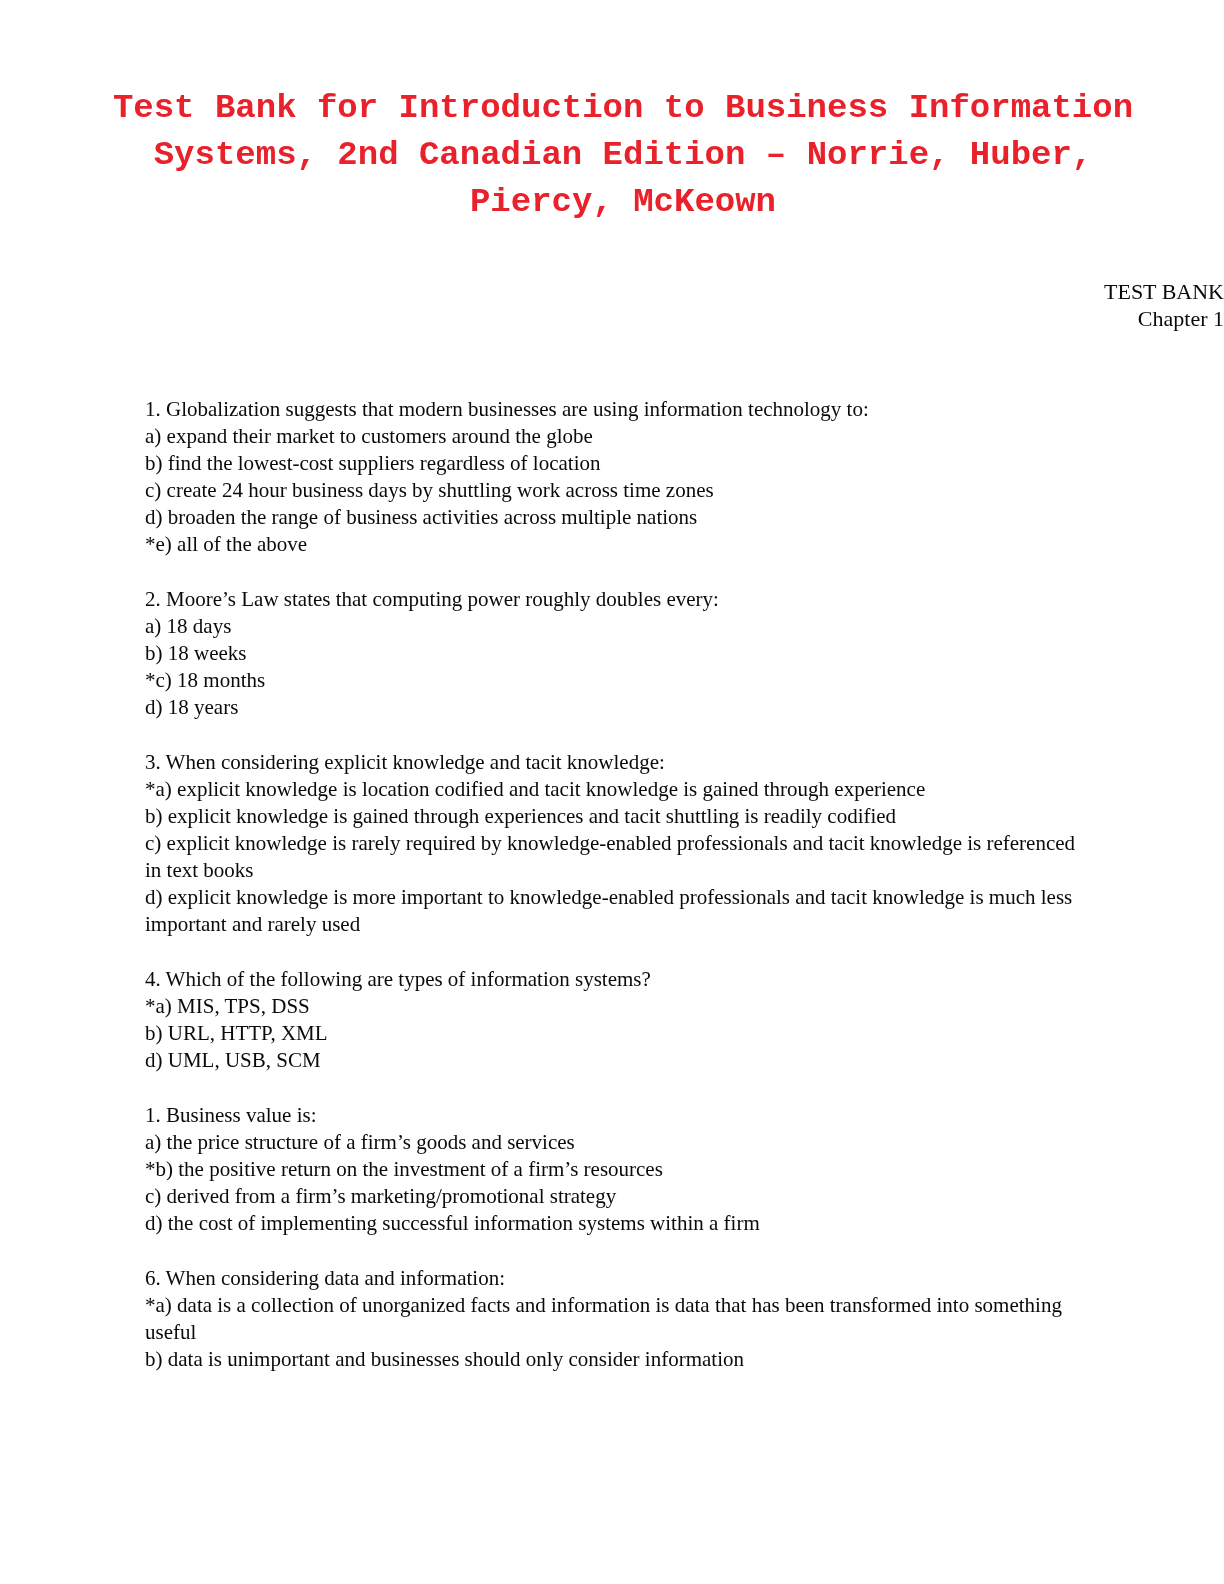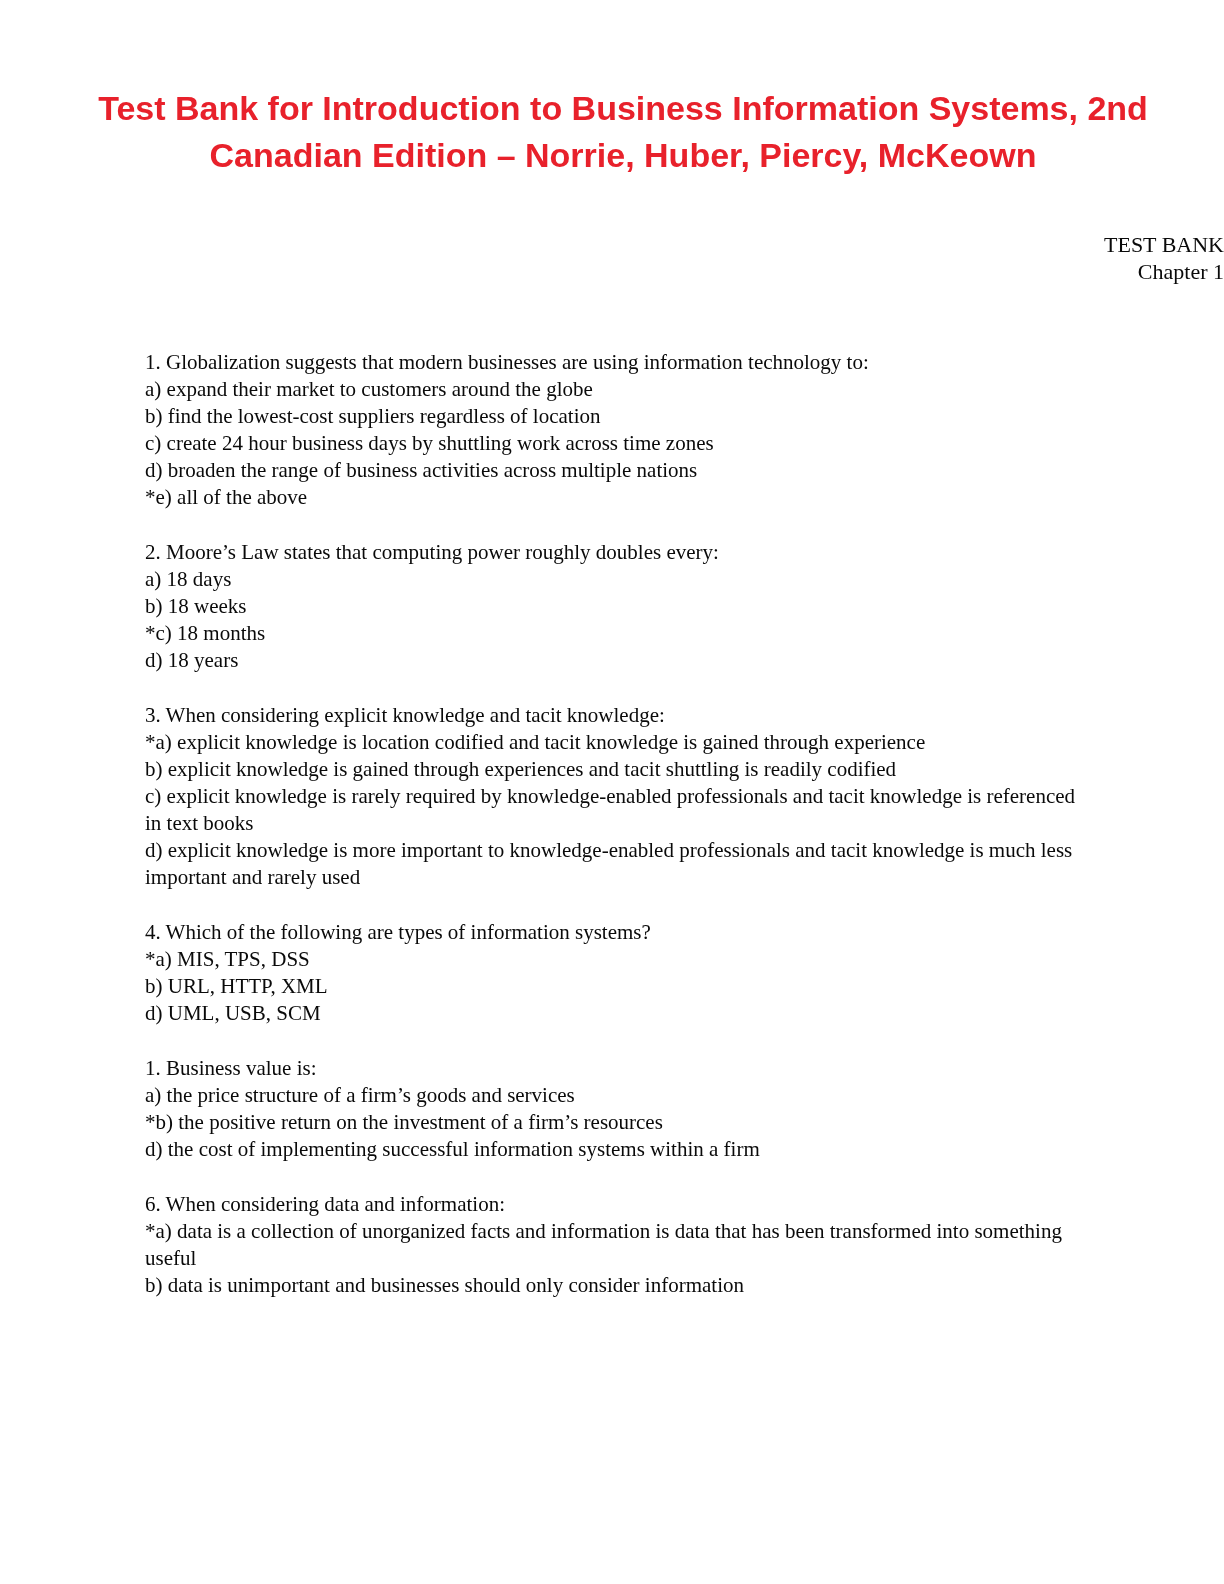--- a/index.html
+++ b/index.html
@@ -23,7 +23,7 @@
     max-width: 1100px;
     padding-left: 22px;
     text-align: center;
-    font-family: Liberation Sans, sans-serif;
+    font-family: Liberation Mono, monospace;
     font-weight: bold;
     font-size: 34px;
     line-height: 47px;

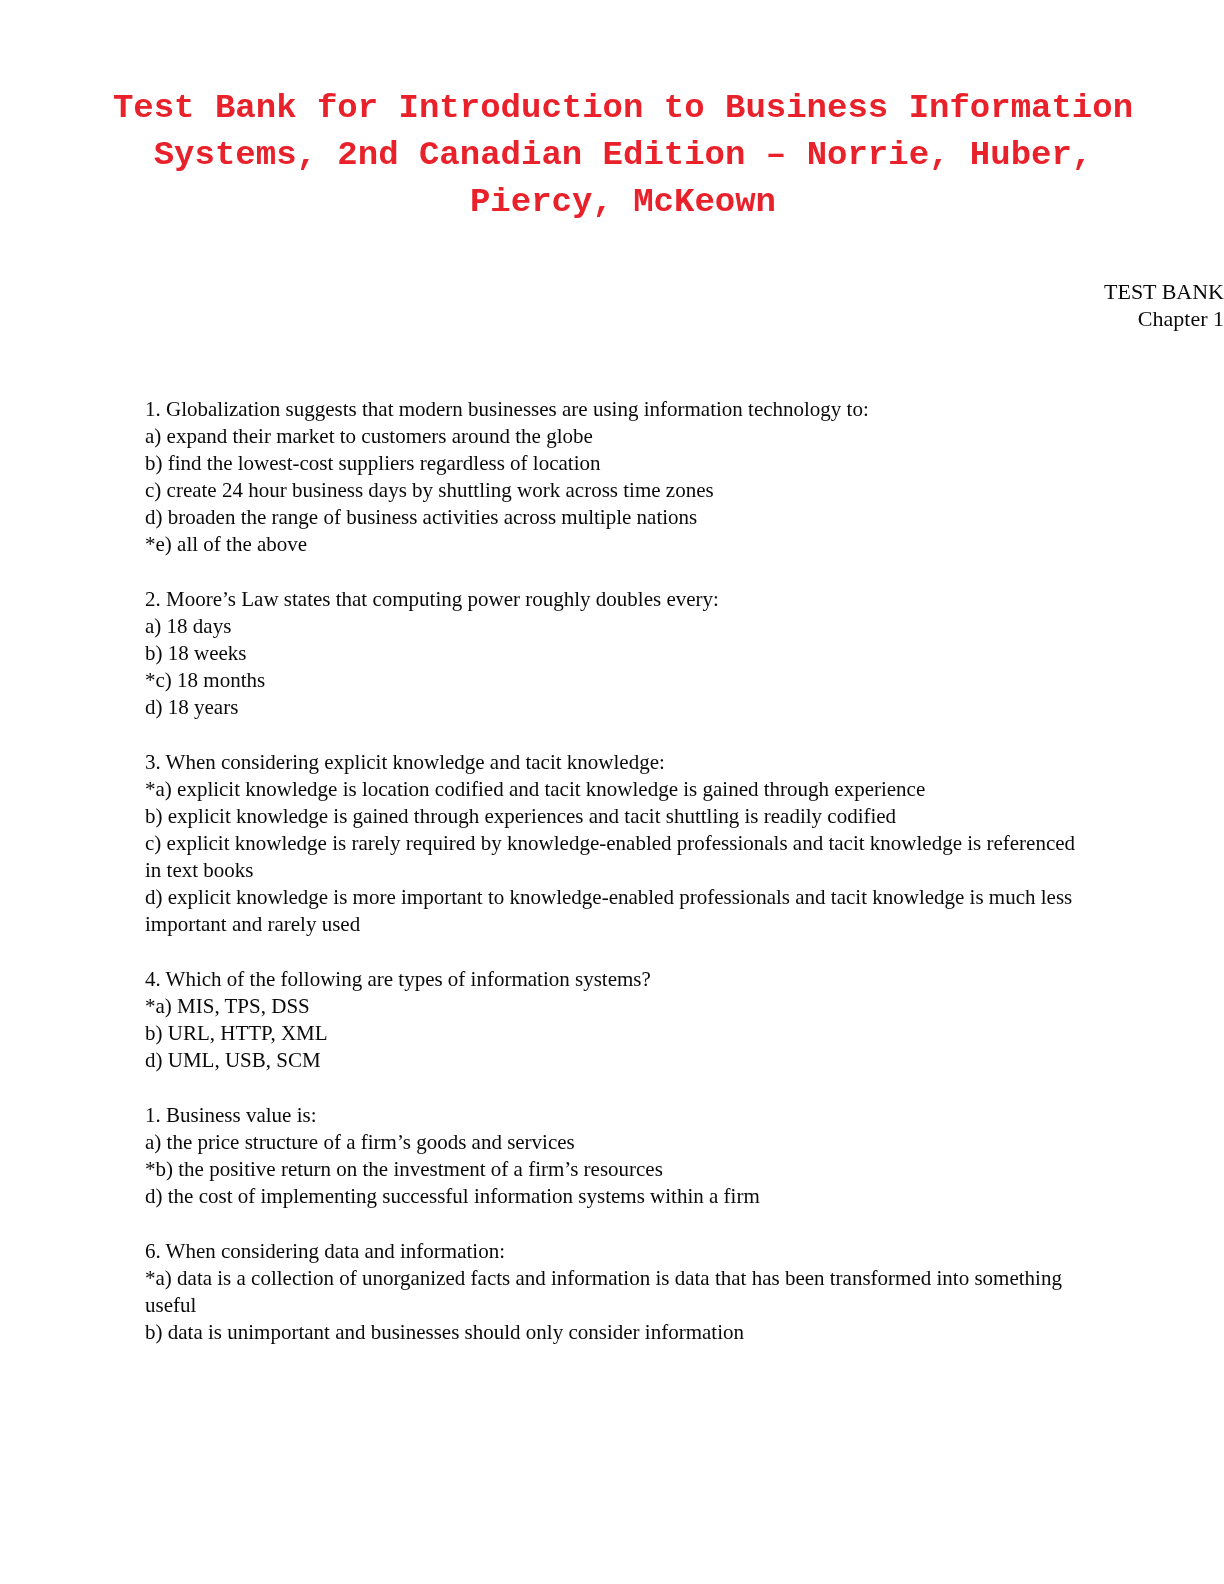--- a/index.html
+++ b/index.html
@@ -98,6 +98,7 @@
       <div class="line">1. Business value is:</div>
       <div class="line">a) the price structure of a firm’s goods and services</div>
       <div class="line">*b) the positive return on the investment of a firm’s resources</div>
+      <div class="line">c) derived from a firm’s marketing/promotional strategy</div>
       <div class="line">d) the cost of implementing successful information systems within a firm</div>
     </div>
 

